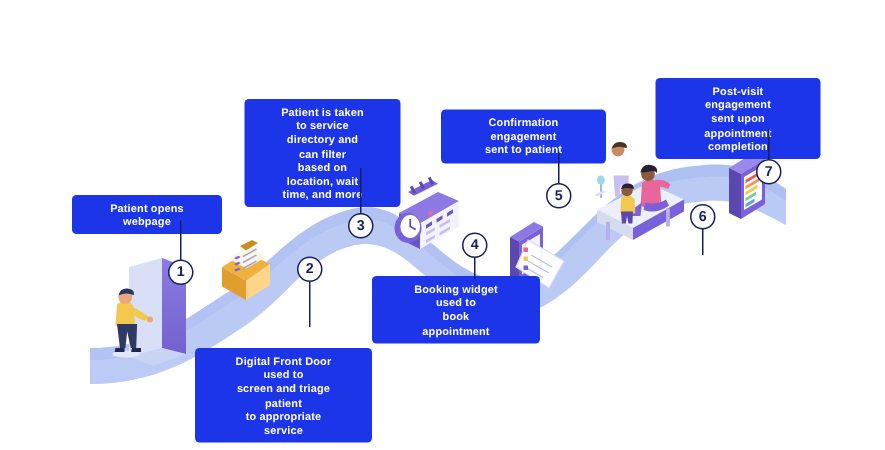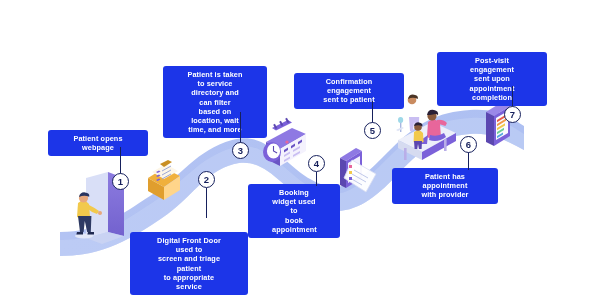--- a/index.html
+++ b/index.html
@@ -238,8 +238,6 @@
   <div class="stem" style="left:372px;top:101px;height:23px;"></div>
   <div class="num" style="left:364px;top:122px;">5</div>
 
-  <div class="label" style="left:392px;top:168px;width:106px;">Patient has appointment
-with provider</div>
   <div class="stem" style="left:468px;top:152px;height:18px;"></div>
   <div class="num" style="left:460px;top:136px;">6</div>
 

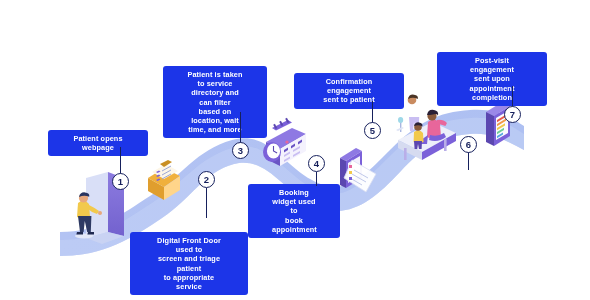--- a/index.html
+++ b/index.html
@@ -228,7 +228,7 @@
   <div class="stem" style="left:240px;top:112px;height:32px;"></div>
   <div class="num" style="left:232px;top:142px;">3</div>
 
-  <div class="label" style="left:248px;top:184px;width:92px;">Booking widget used to
+  <div class="label" style="left:248px;top:184px;width:112px;">Booking widget used to
 book appointment</div>
   <div class="stem" style="left:316px;top:172px;height:14px;"></div>
   <div class="num" style="left:308px;top:155px;">4</div>

